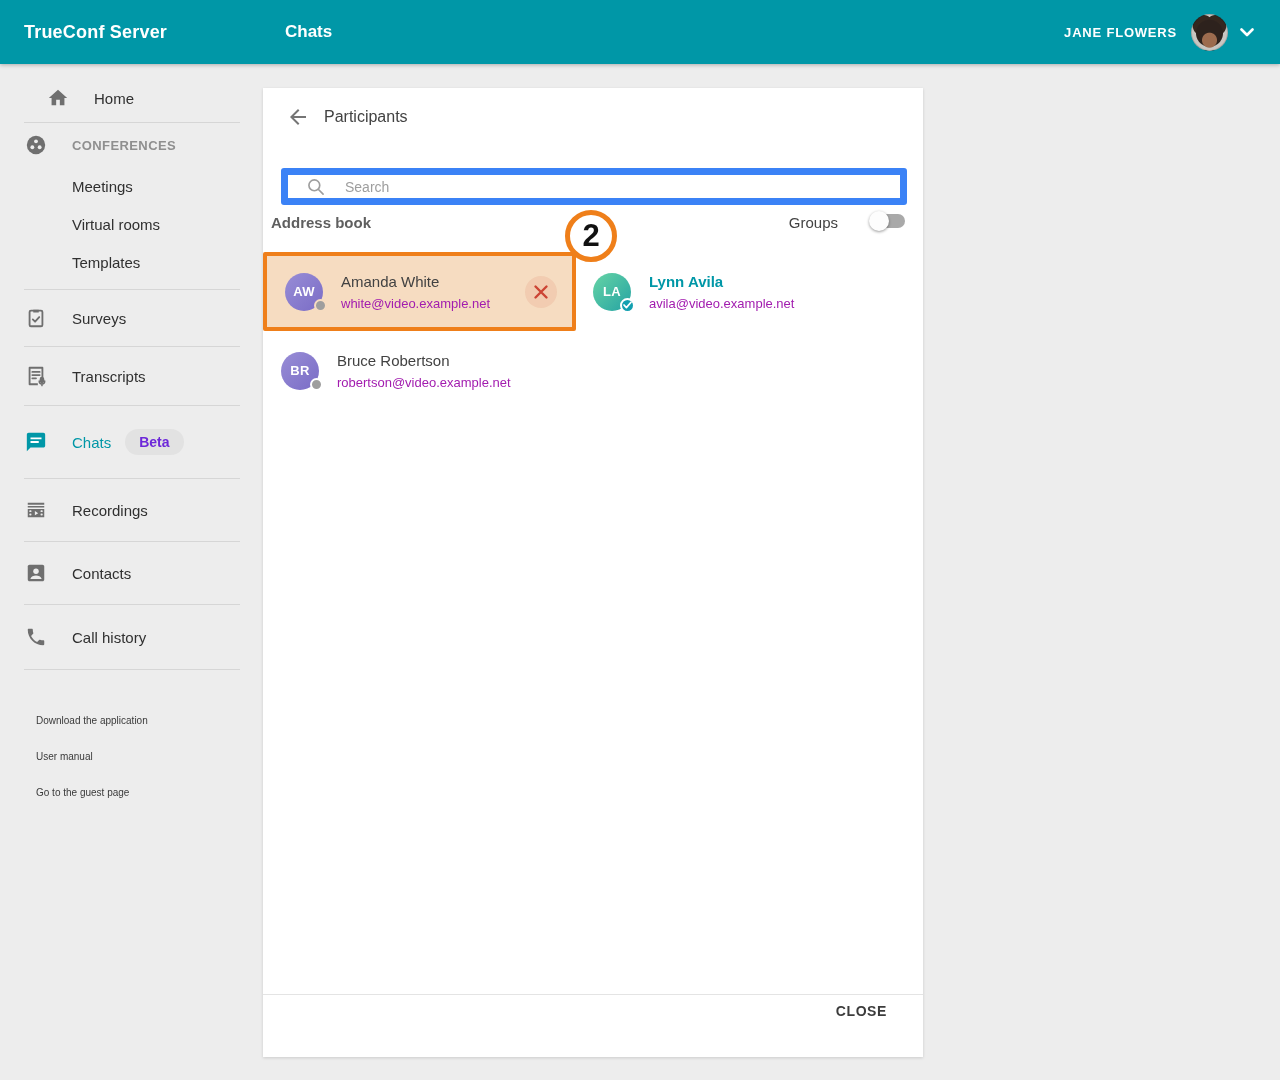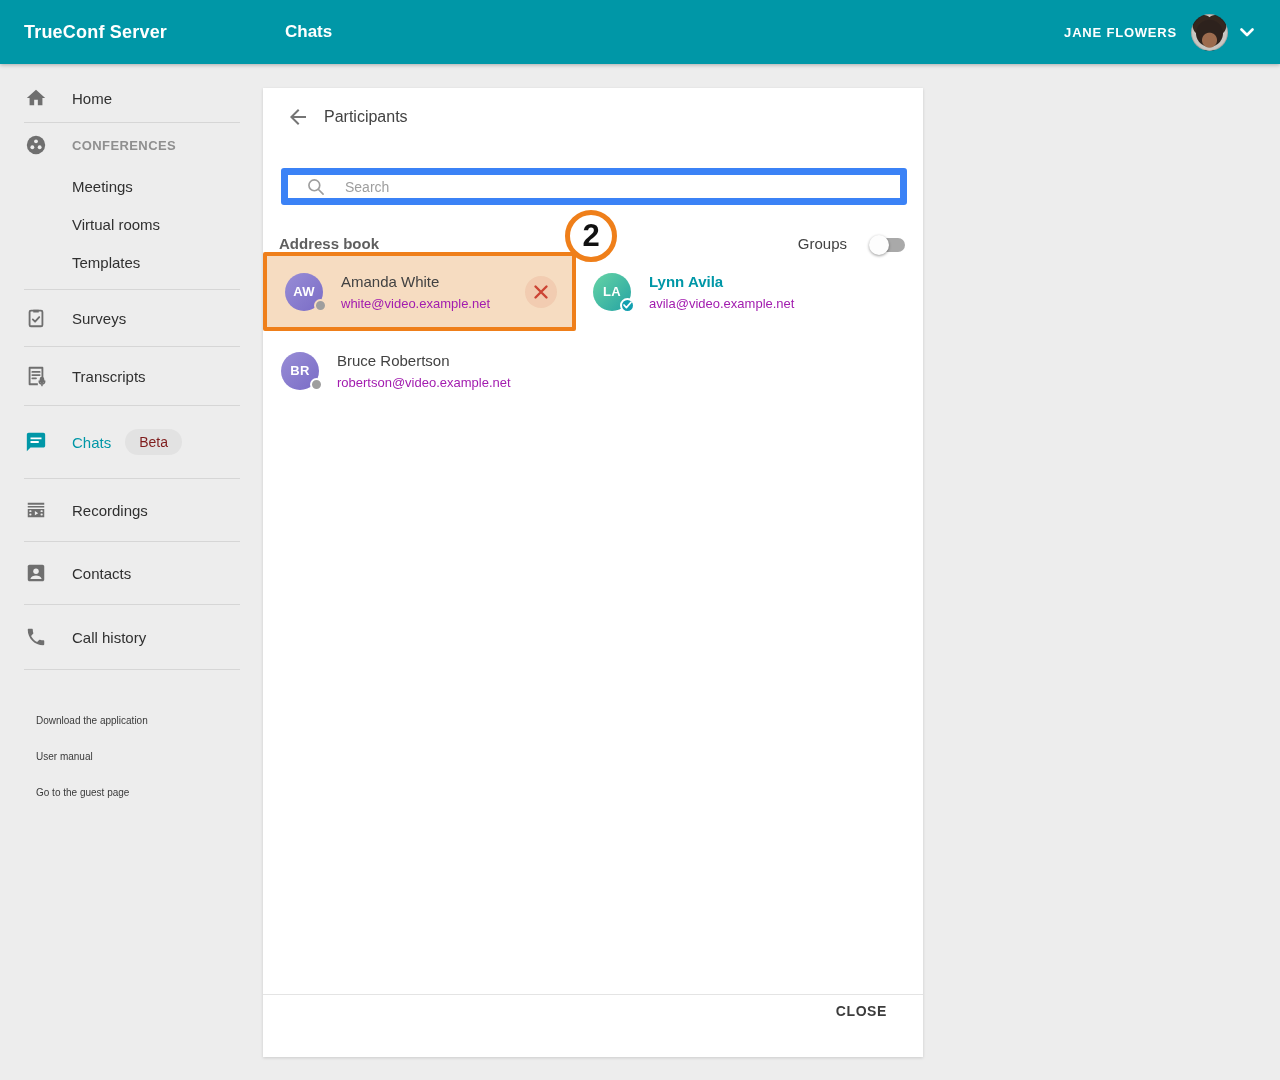--- a/index.html
+++ b/index.html
@@ -41,7 +41,7 @@
   .side-item { display:flex; align-items:center; padding-left:24px; cursor:pointer; }
   .side-item .ic { width:24px; height:24px; display:flex; align-items:center; justify-content:center; flex:none; }
   .side-item .lbl { margin-left:24px; font-size:15px; color:#303030; }
-  .h48{height:48px;} .h44{height:44px;} .h56{height:56px;} .h58{height:58px;}
+  .h48{height:48px;margin-left:22px;} .h44{height:44px;} .h56{height:56px;} .h58{height:58px;}
   .h72{height:72px;} .h62{height:62px;} .h64{height:64px;}
   .section-lbl { margin-left:24px; font-size:13px; font-weight:700; color:#8f8f8f; letter-spacing:.4px; }
   .sub-item { display:flex; align-items:center; height:38px; padding-left:72px; font-size:15px; color:#303030; cursor:pointer; }

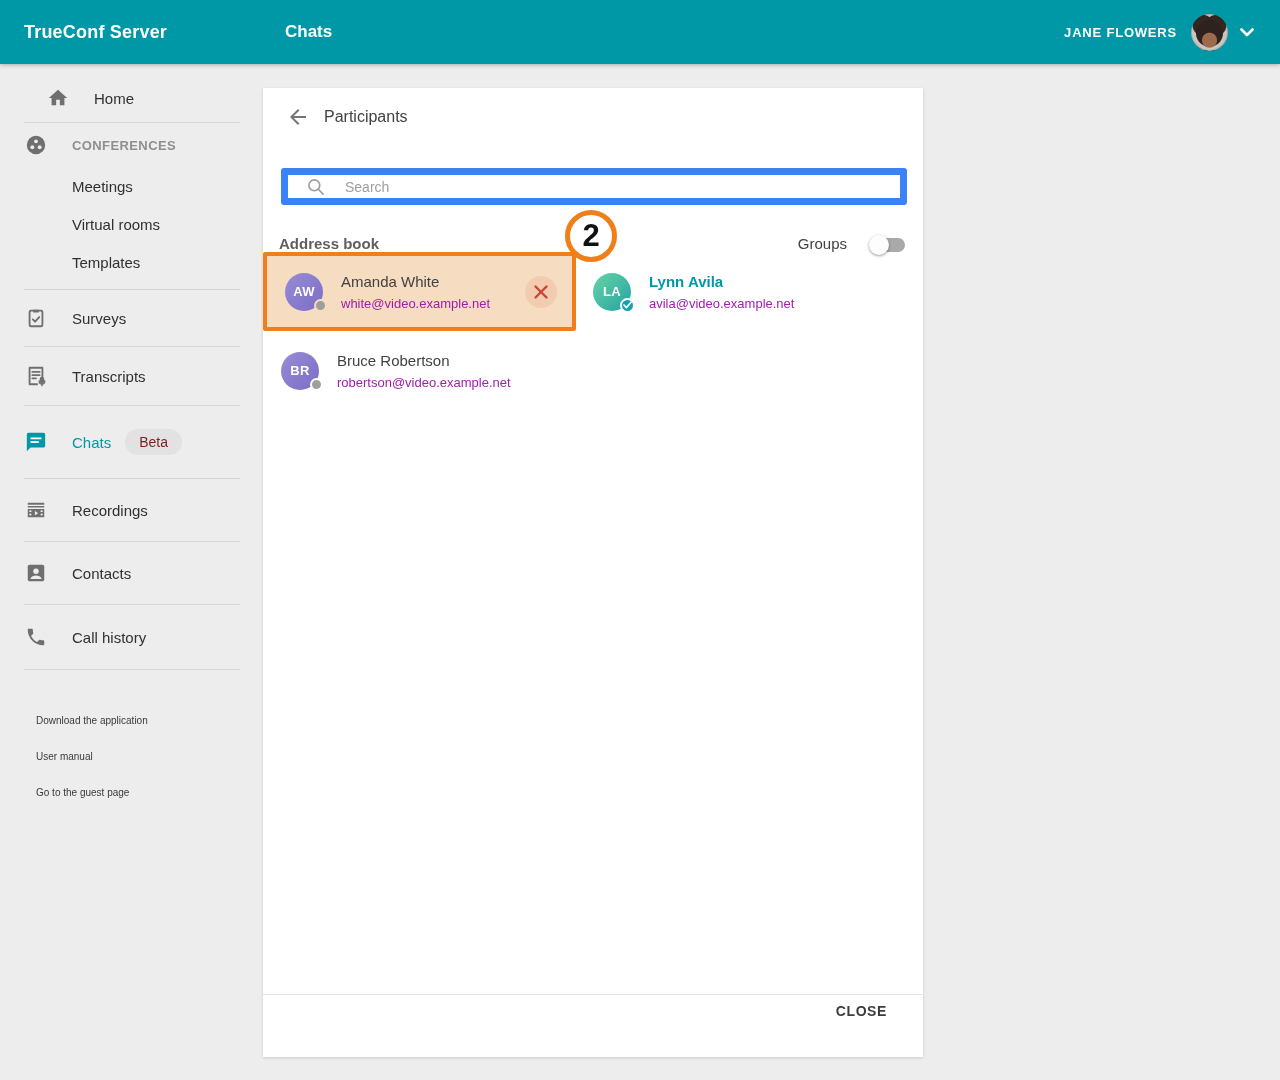--- a/index.html
+++ b/index.html
@@ -75,7 +75,7 @@
   }
   .search-box input::placeholder { color:#9e9e9e; }
 
-  .subhead { position:absolute; top:126px; left:16px; right:16px; height:38px; display:flex; align-items:flex-end; }
+  .subhead { position:absolute; top:126px; left:8px; right:16px; height:38px; display:flex; align-items:flex-start;gap:9px; }
   .addr-lbl { font-size:15px; font-weight:700; color:#5f5f5f; }
   .groups-lbl { margin-left:auto; font-size:15px; color:#424242; }
   .toggle { width:34px; height:14px; background:#a9a9a9; border-radius:7px; margin-left:24px; margin-right:2px; position:relative; cursor:pointer; }

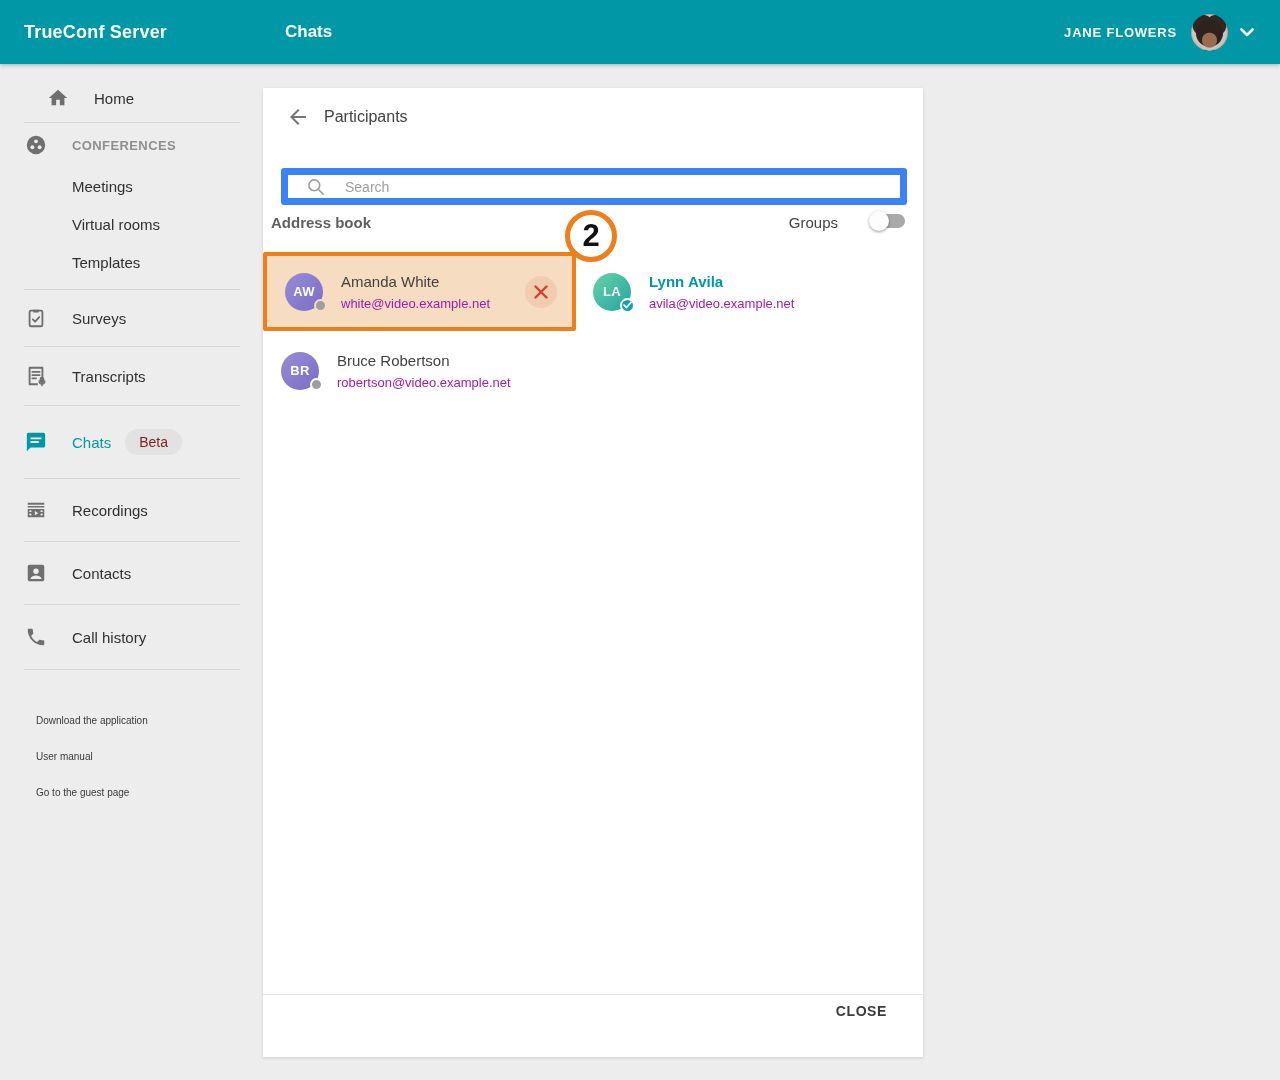--- a/index.html
+++ b/index.html
@@ -49,8 +49,8 @@
   .gap8 { height:8px; }
   .chats-lbl { color:#0097a7 !important; }
   .beta-pill {
-    margin-left:14px; background:#e2e2e2; color:#7f1d1d;
-    font-size:14px; padding:5px 14px; border-radius:15px;
+    margin-left:14px; background:#e2e2e2; color:#6d28d9;
+    font-size:14px; padding:5px 14px; border-radius:15px;font-weight:bold;
   }
   .side-links { margin-top:32px; }
   .side-link { display:flex; align-items:center; height:36px; padding-left:36px; font-size:10px; color:#3a3a3a; cursor:pointer; }

